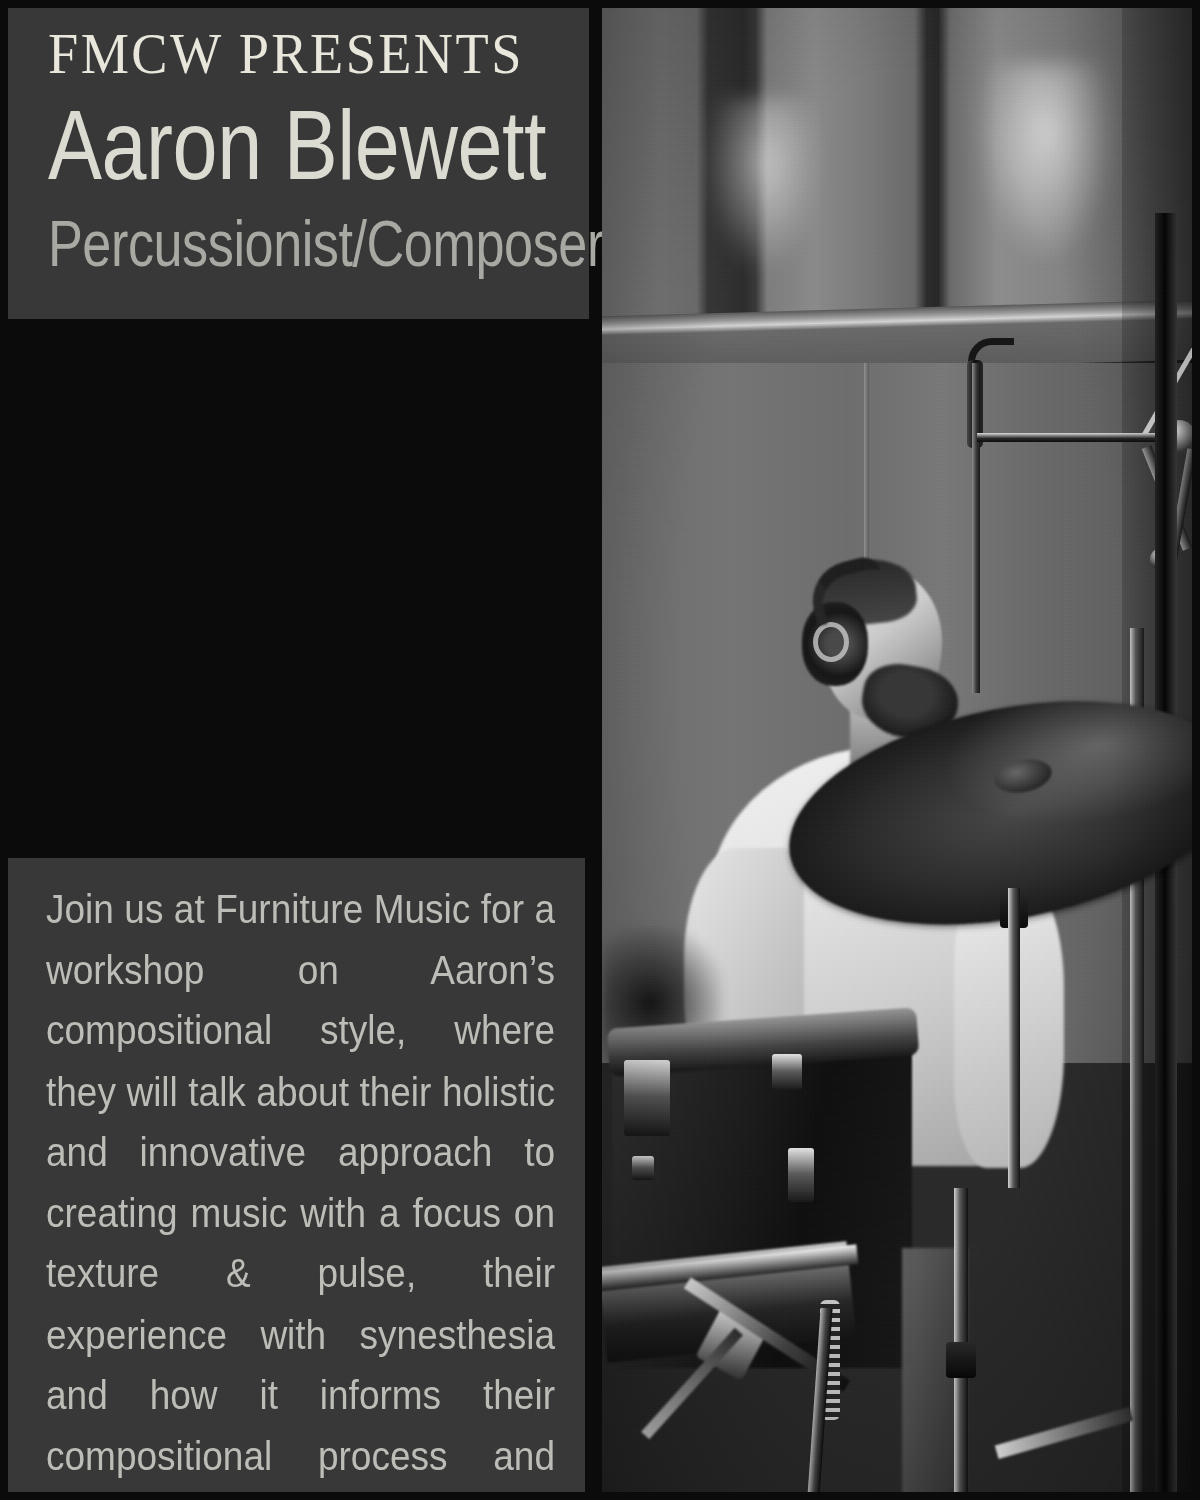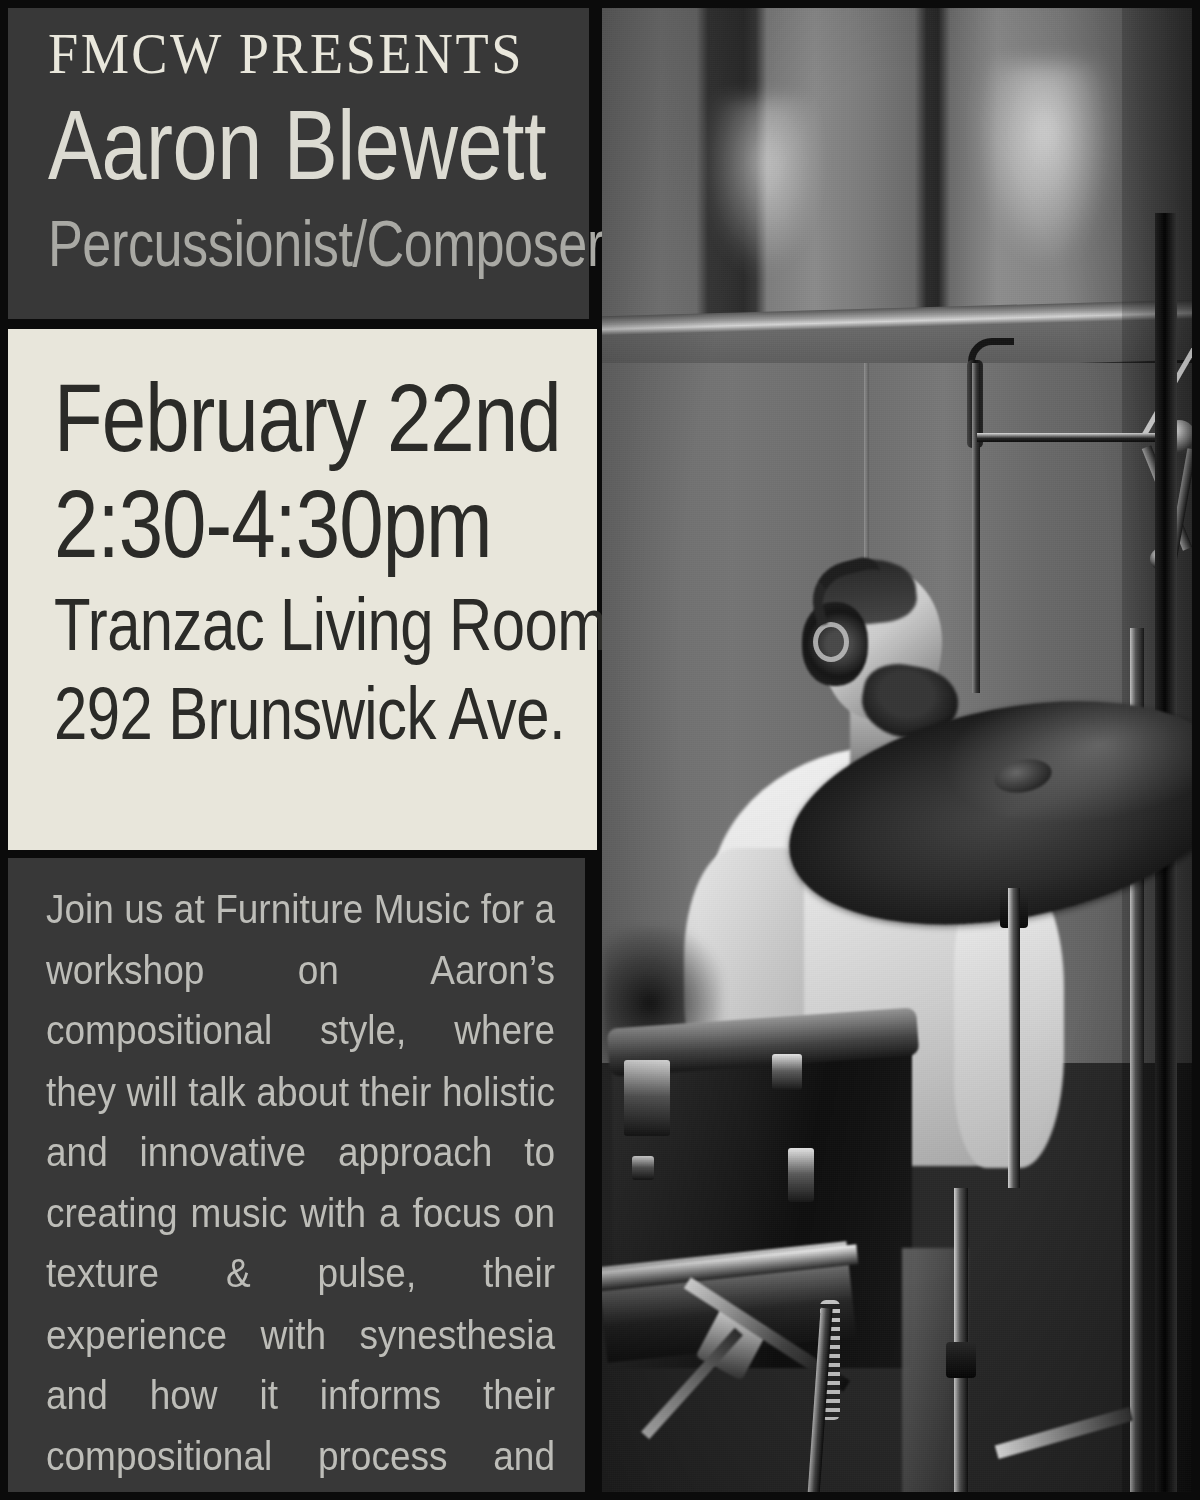--- a/index.html
+++ b/index.html
@@ -478,12 +478,6 @@
       <div id="artist-role">Percussionist/Composer</div>
     </div>
 
-    <div id="details-panel">
-      <div class="detail-line" id="detail-date">February 22nd</div>
-      <div class="detail-line" id="detail-time">2:30-4:30pm</div>
-      <div class="detail-line" id="detail-venue">Tranzac Living Room</div>
-      <div class="detail-line" id="detail-address">292 Brunswick Ave.</div>
-    </div>
 
     <div id="description-panel">
       <div id="description-text">Join us at Furniture Music for a workshop on Aaron’s compositional style, where they will talk about their holistic and innovative approach to creating music with a focus on texture &amp; pulse, their experience with synesthesia and how it informs their compositional process and their relationship to the traditional, the innovative and the Toronto jazz scene in general.</div>

